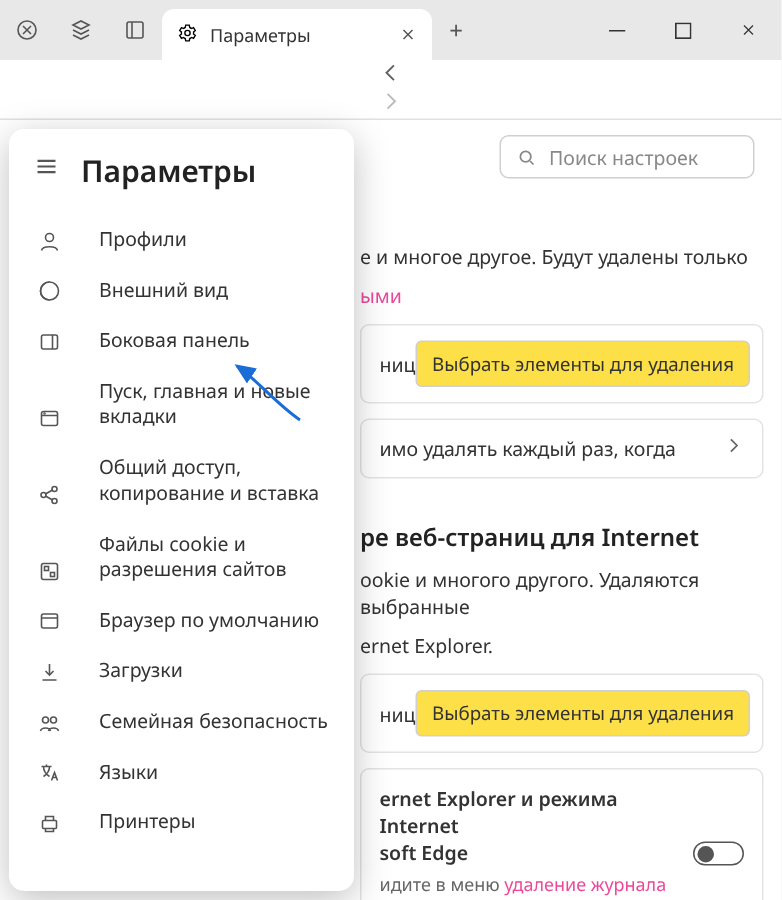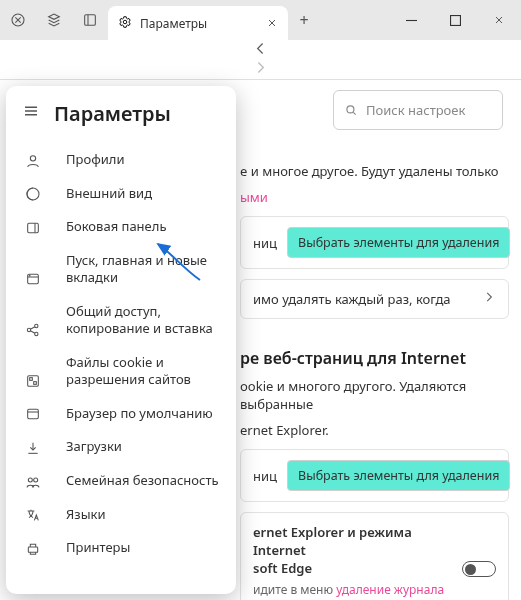--- a/index.html
+++ b/index.html
@@ -49,7 +49,7 @@
 
   
   .main { margin-left: 240px; flex: 1; padding: 12px 12px 12px 0; position: relative; overflow: hidden; }
-  .search { position: absolute; right: 18px; top: 10px; width: 170px; height: 40px; border: 1px solid #d0d0d0; border-radius: 6px; display: flex; align-items: center; gap: 8px; padding: 0 10px; color: #888; font-size: 13px; background: #fff; }
+  .search { position: absolute; right: 18px; top: 10px; width: 170px; height: 29px; border: 1px solid #d0d0d0; border-radius: 6px; display: flex; align-items: center; gap: 8px; padding: 0 10px; color: #888; font-size: 13px; background: #fff; }
   .search svg { width: 14px; height: 14px; }
 
   .section { margin-top: 70px; font-size: 13px; color: #333; }

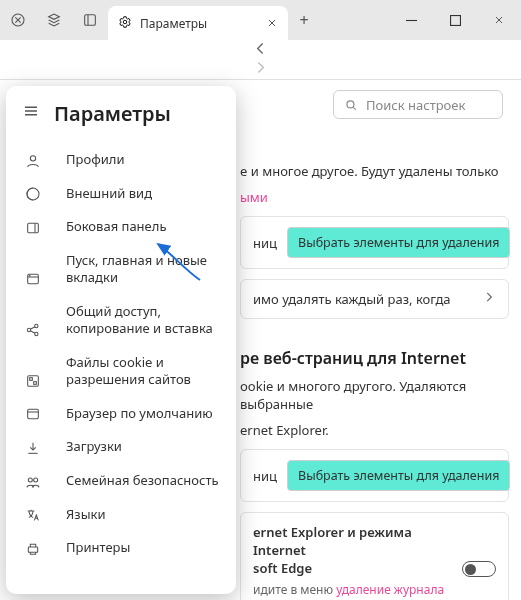--- a/index.html
+++ b/index.html
@@ -55,7 +55,7 @@
   .section { margin-top: 70px; font-size: 13px; color: #333; }
   .section p { margin: 8px 0; }
   .section a { color: #ec4899; text-decoration: none; }
-  .rowbox { border: 1px solid #e3e3e3; border-radius: 6px; padding: 10px 12px; margin: 10px 0; display: flex; align-items: center; gap: 10px; justify-content: space-between; }
+  .rowbox { border: 1px solid #e3e3e3; border-radius: 6px; padding: 10px 12px; margin: 10px 0; display: flex; align-items: center; justify-content: space-between; }
   .rowbox .txt { font-size: 13px; color: #333; }
   .btn { border: 1px solid #cfcfcf; background: #5eead4; border-radius: 4px; padding: 6px 10px; font-size: 12.5px; color: #333; white-space: nowrap; }
   .rowbox .chev { color: #666; }

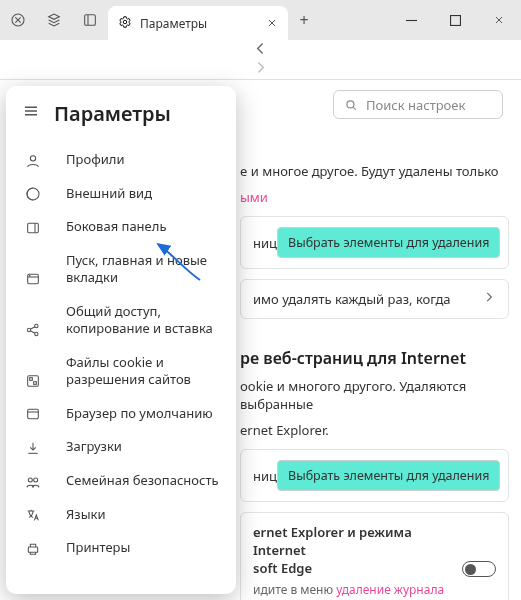--- a/index.html
+++ b/index.html
@@ -57,7 +57,7 @@
   .section a { color: #ec4899; text-decoration: none; }
   .rowbox { border: 1px solid #e3e3e3; border-radius: 6px; padding: 10px 12px; margin: 10px 0; display: flex; align-items: center; justify-content: space-between; }
   .rowbox .txt { font-size: 13px; color: #333; }
-  .btn { border: 1px solid #cfcfcf; background: #5eead4; border-radius: 4px; padding: 6px 10px; font-size: 12.5px; color: #333; white-space: nowrap; }
+  .btn { border: 1px solid #cfcfcf; background: #fde047; border-radius: 4px; padding: 6px 10px; font-size: 12.5px; color: #333; white-space: nowrap; }
   .rowbox .chev { color: #666; }
   h2.frag { font-size: 16px; font-weight: 600; margin-top: 28px; color: #222; }
   .toggle { width: 34px; height: 16px; border: 1px solid #555; border-radius: 10px; position: relative; }

